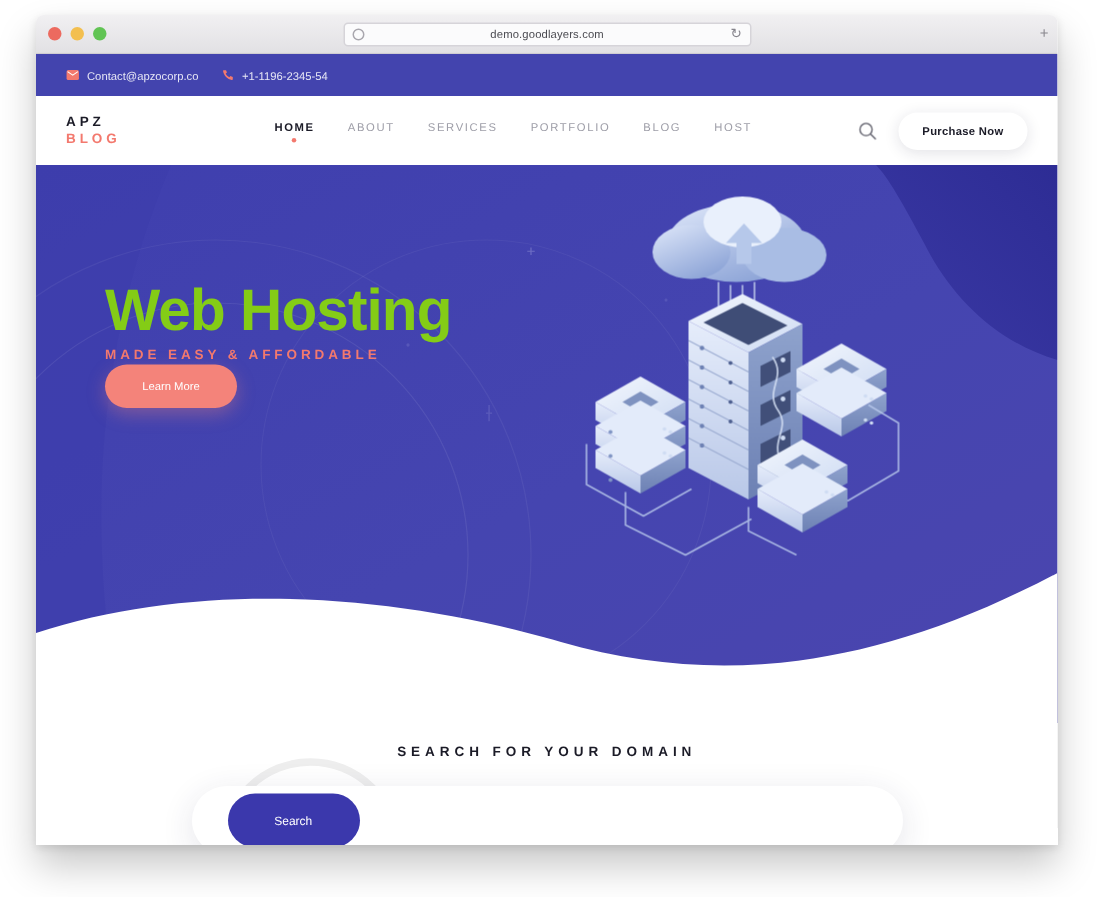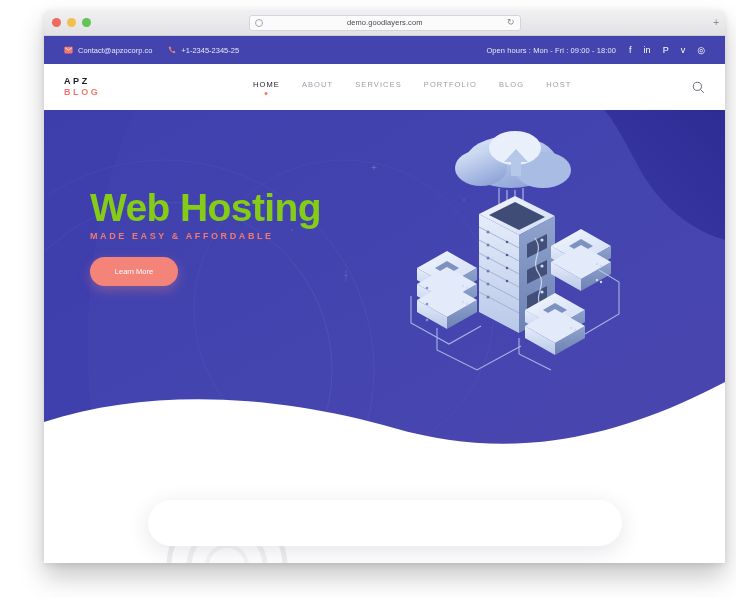--- a/index.html
+++ b/index.html
@@ -16,7 +16,7 @@
   
   .browser-window {
     position: absolute;
-    left: 44px;
+    left: 24px;
     top: 10px;
     width: 681px;
     height: 553px;

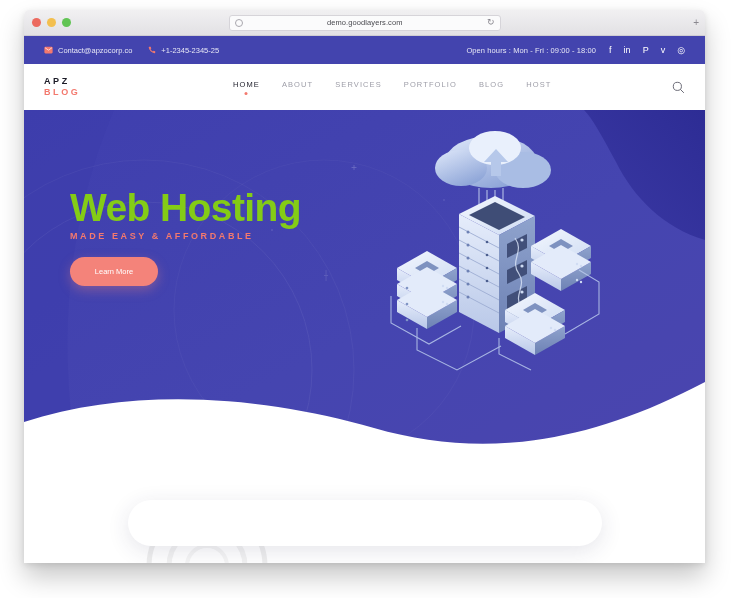--- a/index.html
+++ b/index.html
@@ -312,7 +312,7 @@
         <svg width="8" height="8" viewBox="0 0 12 12">
           <path d="M1.8 1.2 L4 1.2 L5 3.6 L3.7 4.6 C4.4 6.2 5.8 7.6 7.4 8.3 L8.4 7 L10.8 8 L10.8 10.2 C10.8 10.8 10.3 11 9.8 10.9 C5.5 10.2 1.8 6.5 1.1 2.2 C1 1.7 1.2 1.2 1.8 1.2 Z" fill="#f3796e"></path>
         </svg>
-        <span>+1-2345-2345-25</span>
+        <span>+1-1196-2345-54</span>
       </div>
     </div>
     <div class="topbar-right">

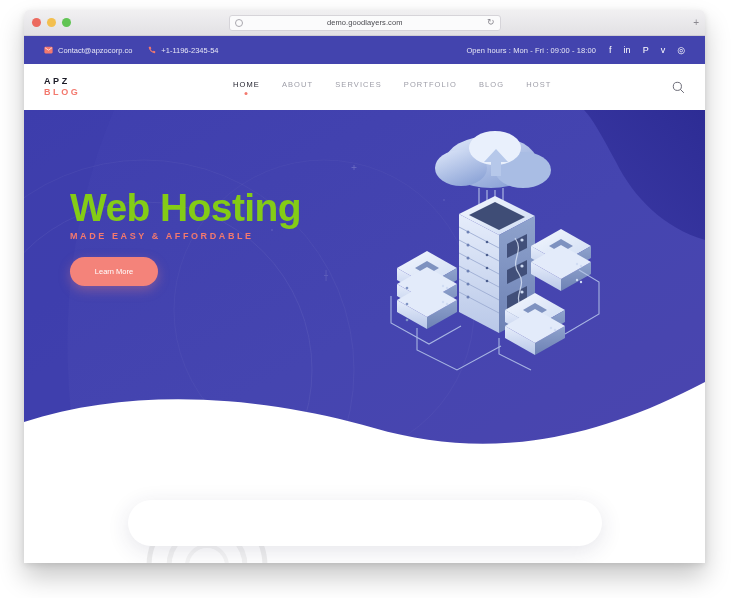--- a/index.html
+++ b/index.html
@@ -313,16 +313,6 @@
           <path d="M1.8 1.2 L4 1.2 L5 3.6 L3.7 4.6 C4.4 6.2 5.8 7.6 7.4 8.3 L8.4 7 L10.8 8 L10.8 10.2 C10.8 10.8 10.3 11 9.8 10.9 C5.5 10.2 1.8 6.5 1.1 2.2 C1 1.7 1.2 1.2 1.8 1.2 Z" fill="#f3796e"></path>
         </svg>
         <span>+1-1196-2345-54</span>
-      </div>
-    </div>
-    <div class="topbar-right">
-      <span class="tb-hours">Open hours : Mon - Fri : 09:00 - 18:00</span>
-      <div class="social">
-        <span>f</span>
-        <span>in</span>
-        <span>P</span>
-        <span>ᴠ</span>
-        <span>◎</span>
       </div>
     </div>
   </div>

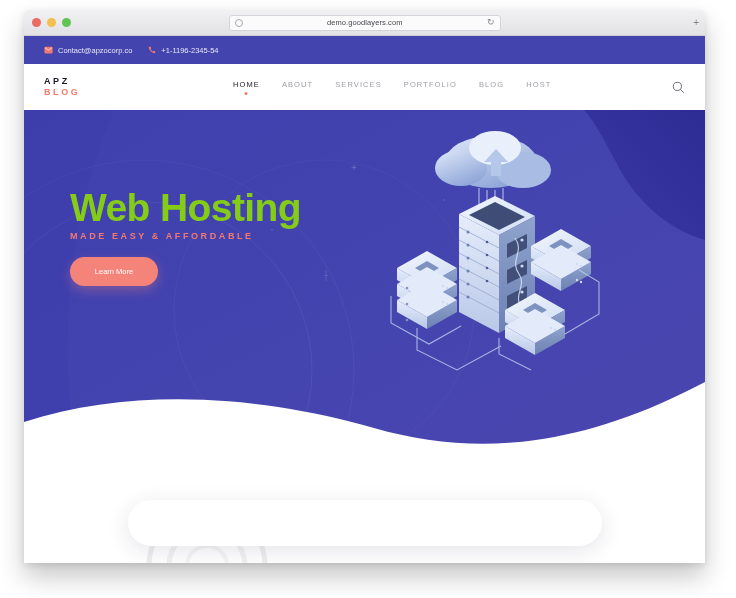--- a/index.html
+++ b/index.html
@@ -129,7 +129,7 @@
     position: relative;
     padding-bottom: 6px;
   }
-  .nav-link.active { color: #1b1b27; font-weight: normal; margin-left: 32px; }
+  .nav-link.active { color: #1b1b27; font-weight: bold; margin-left: 32px; }
   .nav-link.active::after {
     content: "";
     position: absolute;

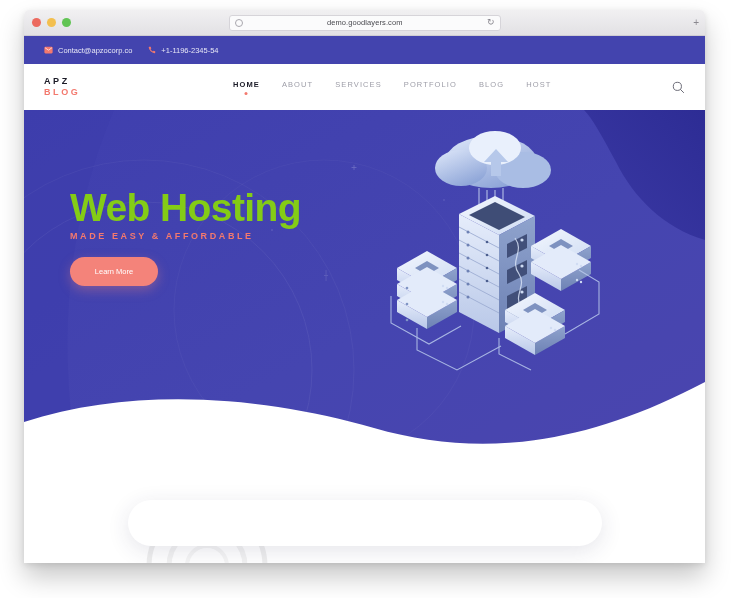--- a/index.html
+++ b/index.html
@@ -335,6 +335,7 @@
         <circle cx="6.6" cy="6.6" r="5" fill="none" stroke="#5a5a66" stroke-width="1.1"></circle>
         <line x1="10.3" y1="10.3" x2="14.6" y2="14.6" stroke="#5a5a66" stroke-width="1.1"></line>
       </svg>
+      <button class="purchase-btn">Purchase Now</button>
     </div>
   </div>
 

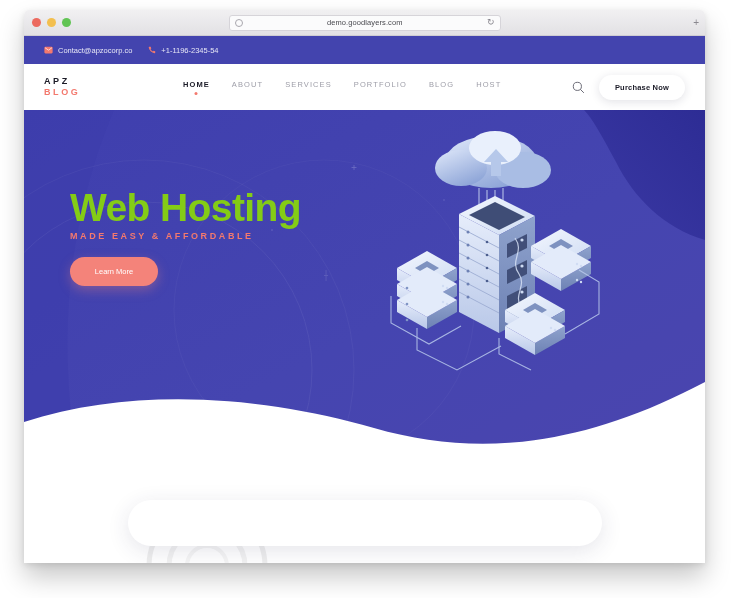--- a/index.html
+++ b/index.html
@@ -197,7 +197,7 @@
     width: 248px;
   }
   .learn-btn {
-    margin-top: 16px;
+    margin-top: 2px;
     background: #f4837a;
     border: none;
     border-radius: 20px;

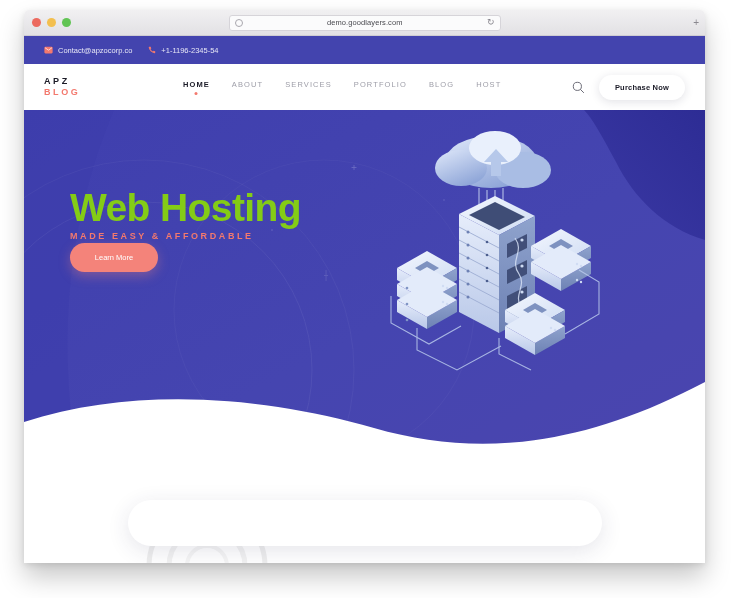--- a/index.html
+++ b/index.html
@@ -545,6 +545,7 @@
       <circle cx="75" cy="78" r="38" fill="none" stroke="#f2f2f2" stroke-width="5"></circle>
       <circle cx="75" cy="78" r="20" fill="none" stroke="#f5f5f5" stroke-width="4"></circle>
     </svg>
+    <div class="domain-title">SEARCH FOR YOUR DOMAIN</div>
     <div class="domain-form">
     </div>
   </div>

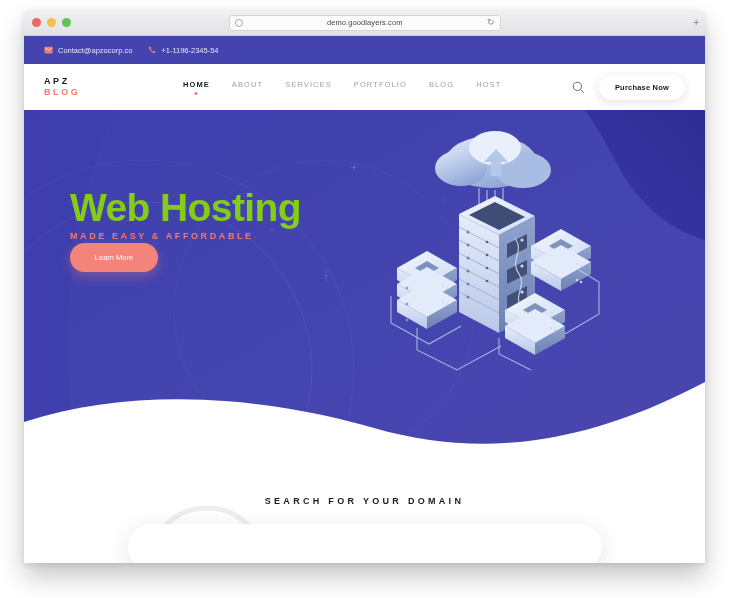--- a/index.html
+++ b/index.html
@@ -547,6 +547,7 @@
     </svg>
     <div class="domain-title">SEARCH FOR YOUR DOMAIN</div>
     <div class="domain-form">
+      <button class="domain-submit">Search</button>
     </div>
   </div>
 

